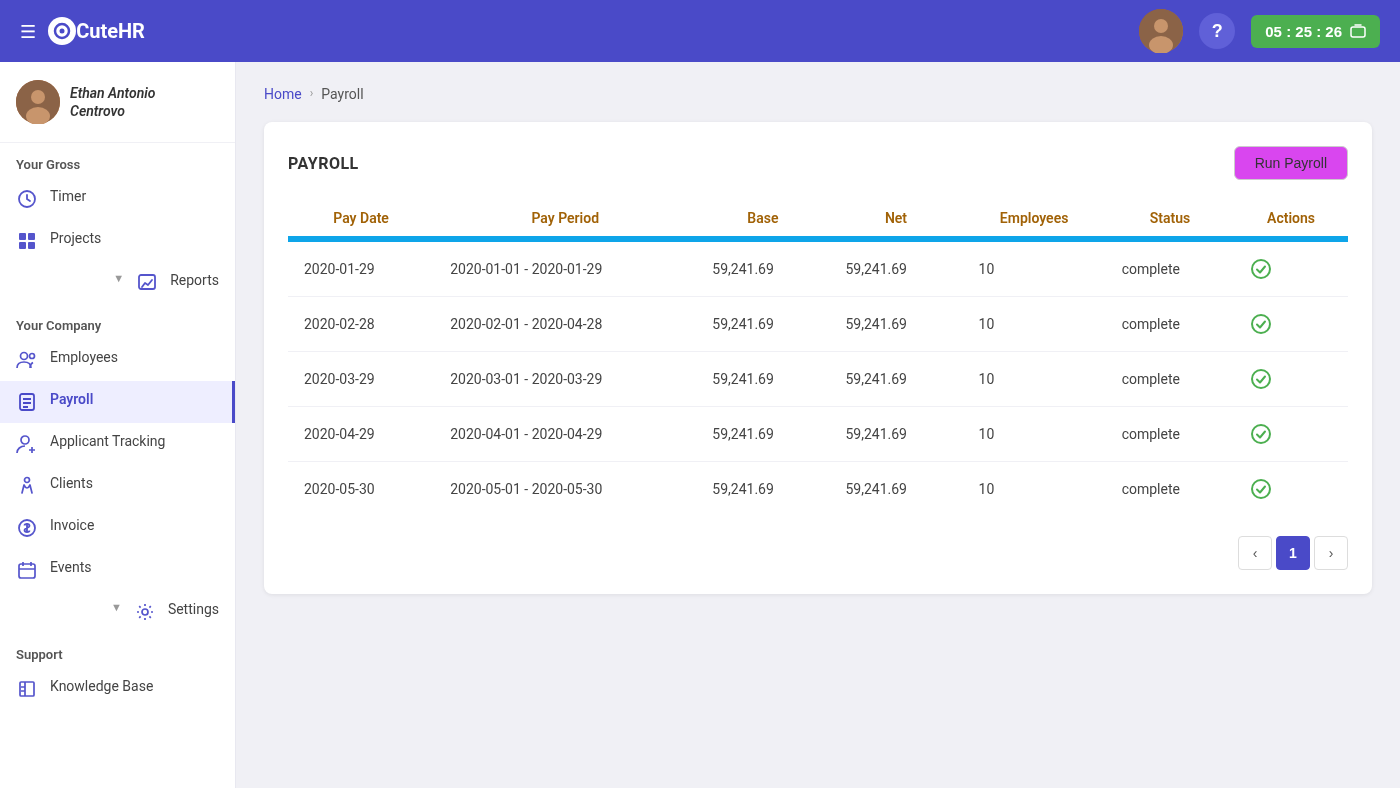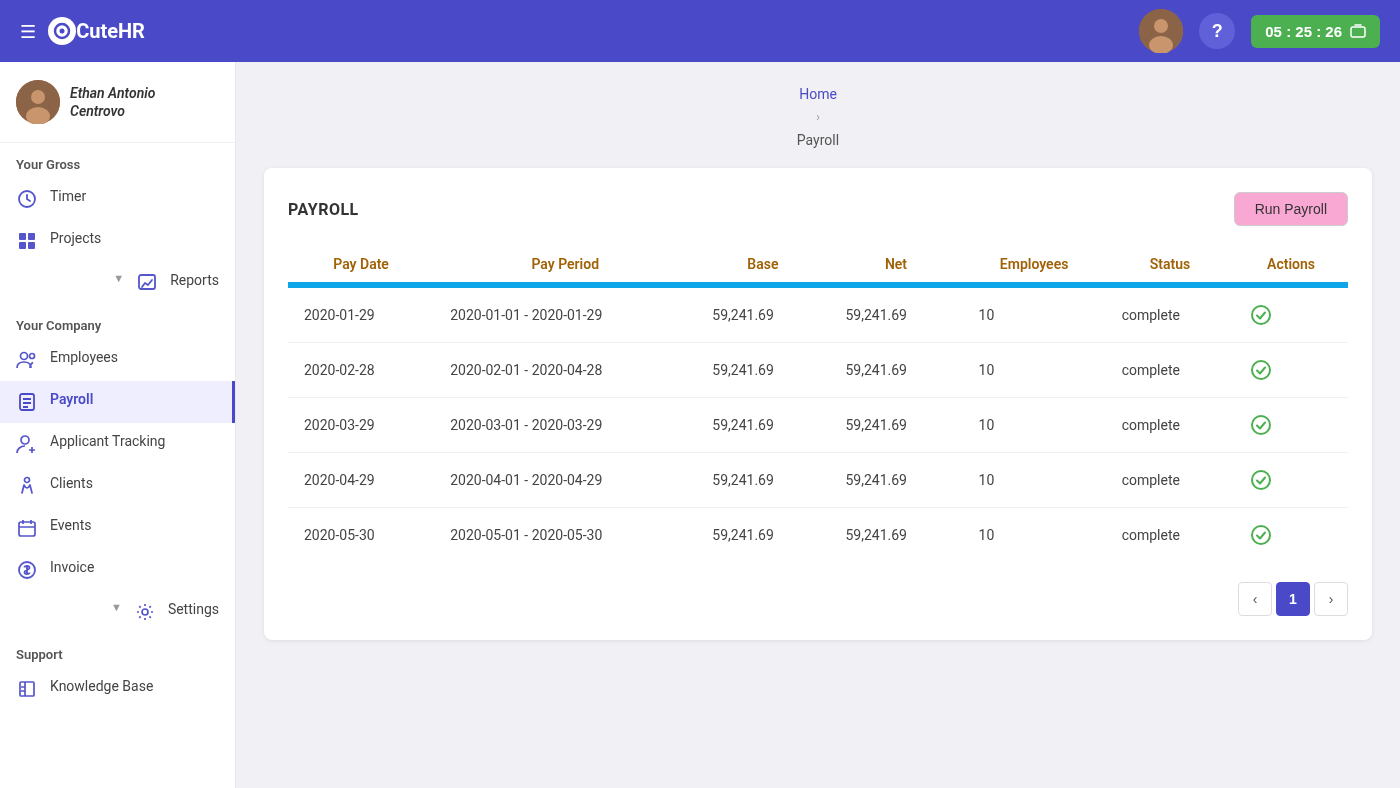--- a/index.html
+++ b/index.html
@@ -59,7 +59,7 @@
 
     
     .main-content { flex: 1; overflow-y: auto; padding: 24px 28px; background: #f0f0f5; }
-    .breadcrumb { display: flex; align-items: center; gap: 8px; font-size: 14px; margin-bottom: 20px; flex-direction: column; }
+    .breadcrumb { display: flex; gap: 8px; font-size: 14px; margin-bottom: 20px; }
     .breadcrumb-home { color: #4a4ac8; cursor: pointer; text-decoration: none; }
     .breadcrumb-sep { color: #999; font-size: 12px; }
     .breadcrumb-current { color: #555; }

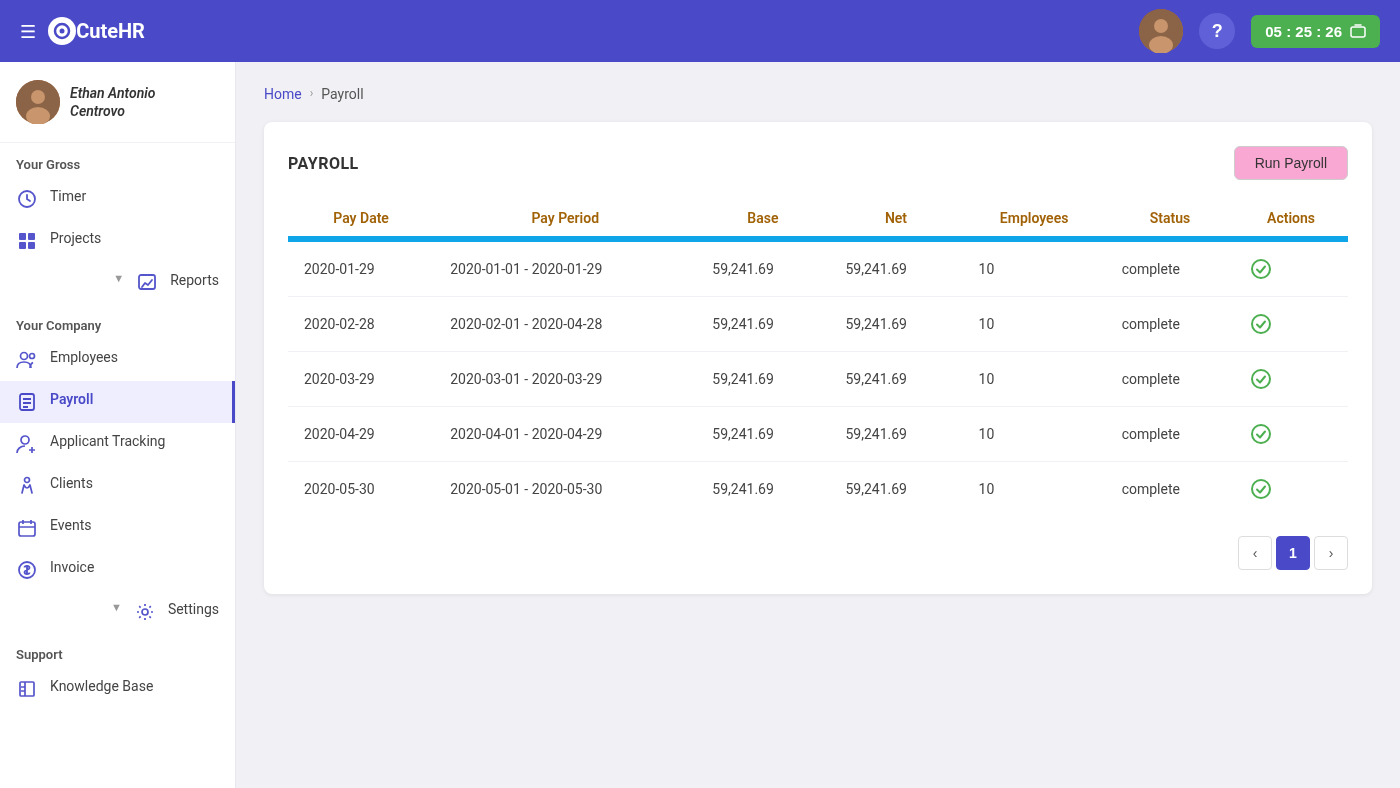--- a/index.html
+++ b/index.html
@@ -67,7 +67,7 @@
     .card { background: white; border-radius: 8px; padding: 24px; box-shadow: 0 1px 4px rgba(0,0,0,0.08); }
     .card-header { display: flex; align-items: center; justify-content: space-between; margin-bottom: 20px; }
     .card-title { font-size: 16px; font-weight: 700; color: #333; letter-spacing: 0.5px; }
-    .run-payroll-btn { background: #f9a8d4; border: 1.5px solid #ccc; color: #333; padding: 8px 20px; border-radius: 6px; font-size: 14px; cursor: pointer; font-weight: 500; }
+    .run-payroll-btn { background: #d946ef; border: 1.5px solid #ccc; color: #333; padding: 8px 20px; border-radius: 6px; font-size: 14px; cursor: pointer; font-weight: 500; }
 
     
     .payroll-table { width: 100%; border-collapse: collapse; }

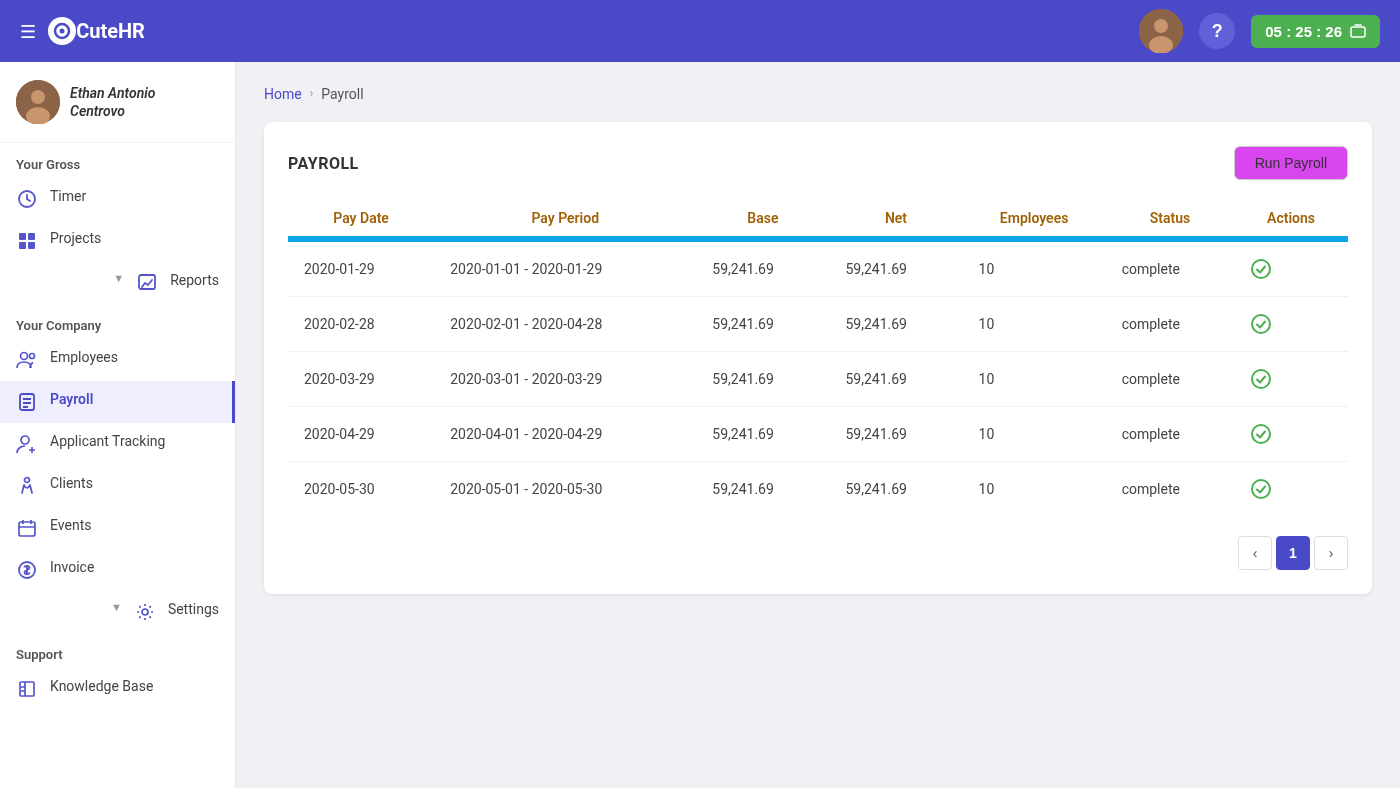--- a/index.html
+++ b/index.html
@@ -227,22 +227,22 @@
 
     <div class="sidebar-item">
       <span class="icon">
+        <svg width="20" height="20" viewBox="0 0 20 20" fill="none" stroke="#5555cc" stroke-width="1.8">
+          <circle cx="10" cy="10" r="8"></circle>
+          <path d="M10 5v10M7.5 7.5c0-1 1-1.5 2.5-1.5s2.5.7 2.5 2c0 2-5 2-5 4s1 2 2.5 2 2.5-.5 2.5-1.5"></path>
+        </svg>
+      </span>
+      <span>Invoice</span>
+    </div>
+
+    <div class="sidebar-item">
+      <span class="icon">
         <svg width="20" height="20" viewBox="0 0 20 20" fill="none" stroke="#5555cc" stroke-width="1.7">
           <rect x="2" y="4" width="16" height="14" rx="2"></rect>
           <path d="M2 9h16M6 2v4M14 2v4"></path>
         </svg>
       </span>
       <span>Events</span>
-    </div>
-
-    <div class="sidebar-item">
-      <span class="icon">
-        <svg width="20" height="20" viewBox="0 0 20 20" fill="none" stroke="#5555cc" stroke-width="1.8">
-          <circle cx="10" cy="10" r="8"></circle>
-          <path d="M10 5v10M7.5 7.5c0-1 1-1.5 2.5-1.5s2.5.7 2.5 2c0 2-5 2-5 4s1 2 2.5 2 2.5-.5 2.5-1.5"></path>
-        </svg>
-      </span>
-      <span>Invoice</span>
     </div>
 
     <div class="sidebar-item">

